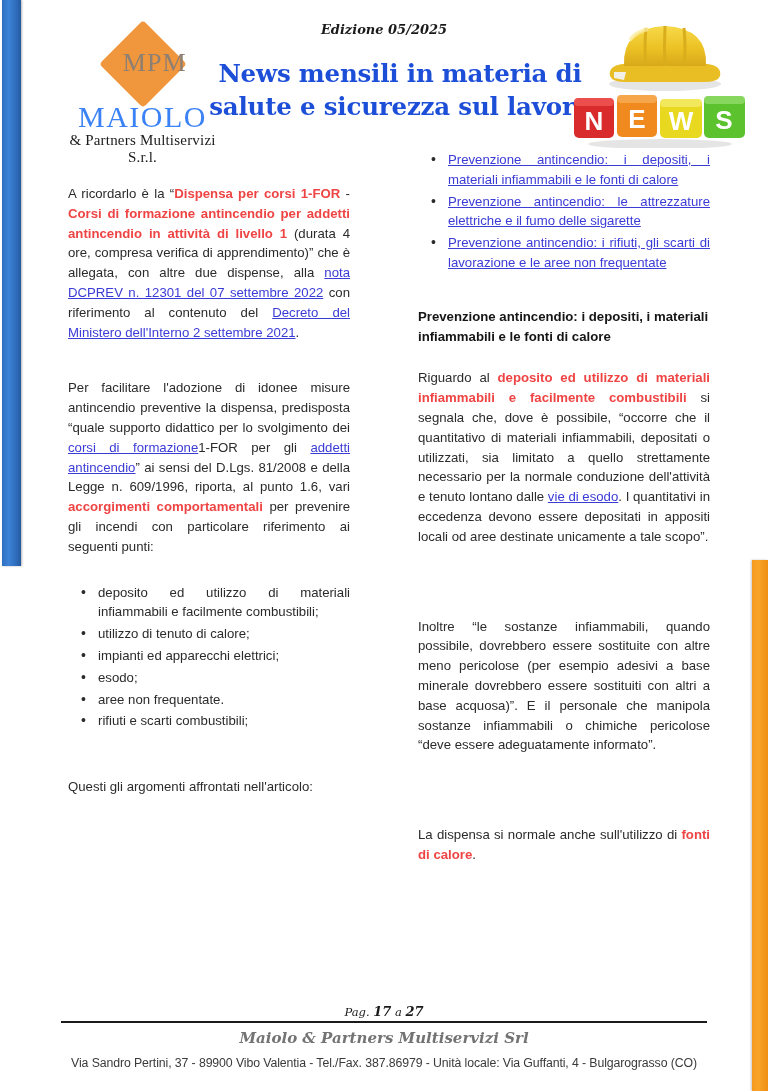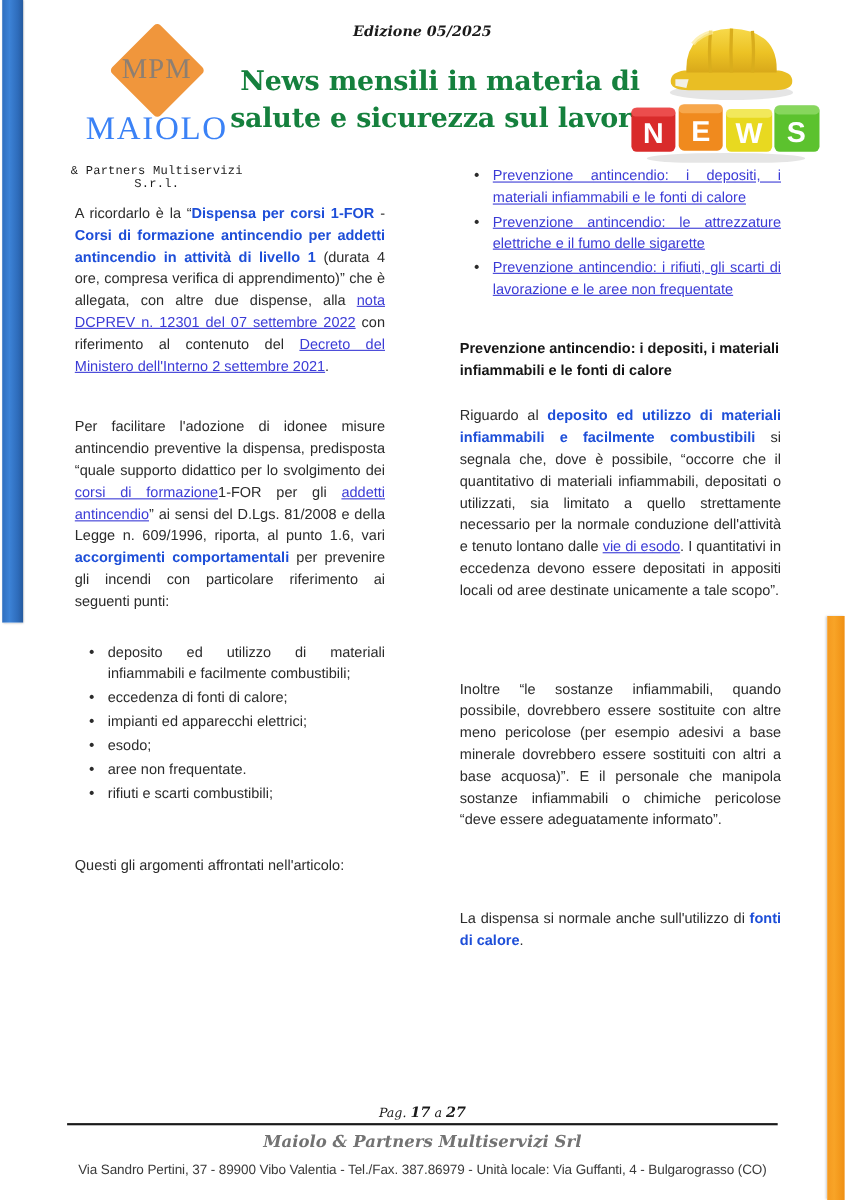--- a/index.html
+++ b/index.html
@@ -66,7 +66,7 @@
     position: absolute;
     left: 0; top: 28px;
     width: 88px;
-    text-align: center;
+    text-align: right;
     font-family: "Liberation Serif", serif;
     font-size: 26px;
     letter-spacing: 1px;

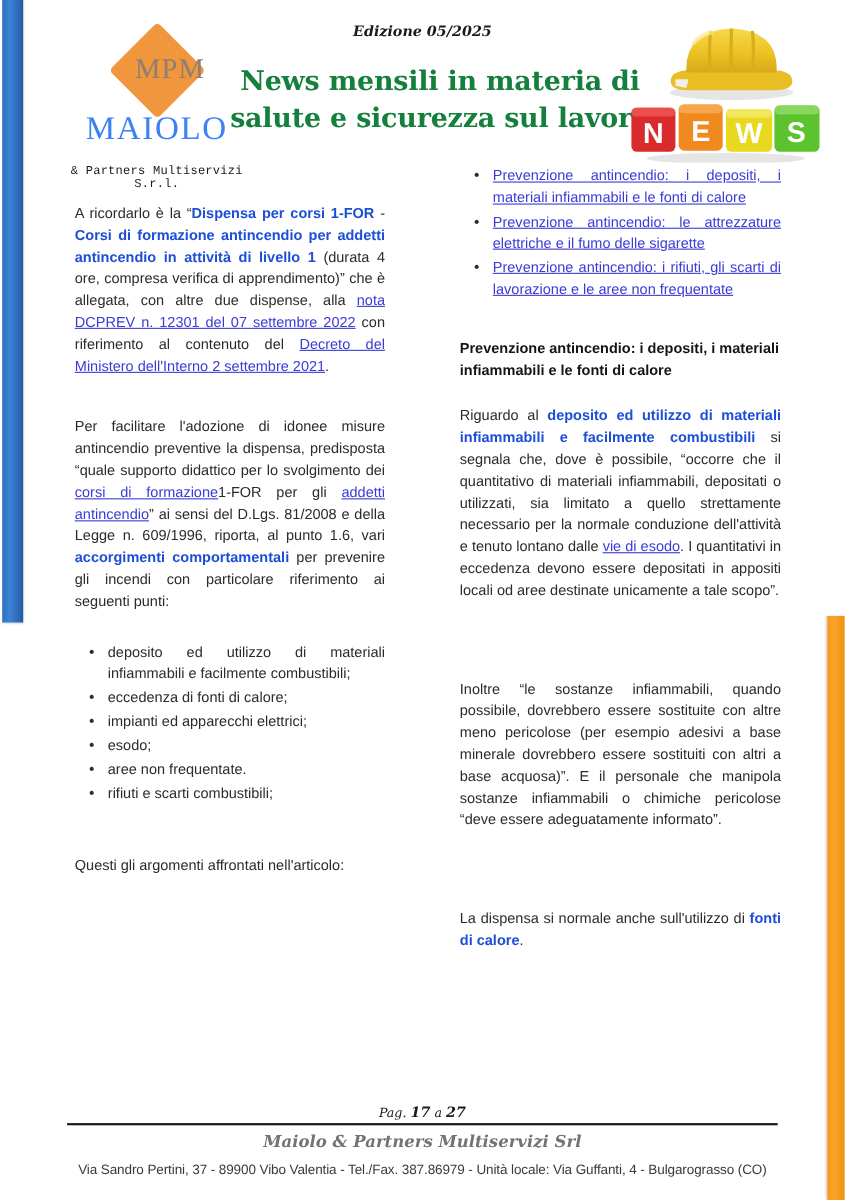--- a/index.html
+++ b/index.html
@@ -109,7 +109,7 @@
     font-weight: bold;
     font-size: 24.5px;
     line-height: 1.33;
-    color: #15803d;
+    color: #1d4ed8;
     letter-spacing: -0.2px;
   }
 

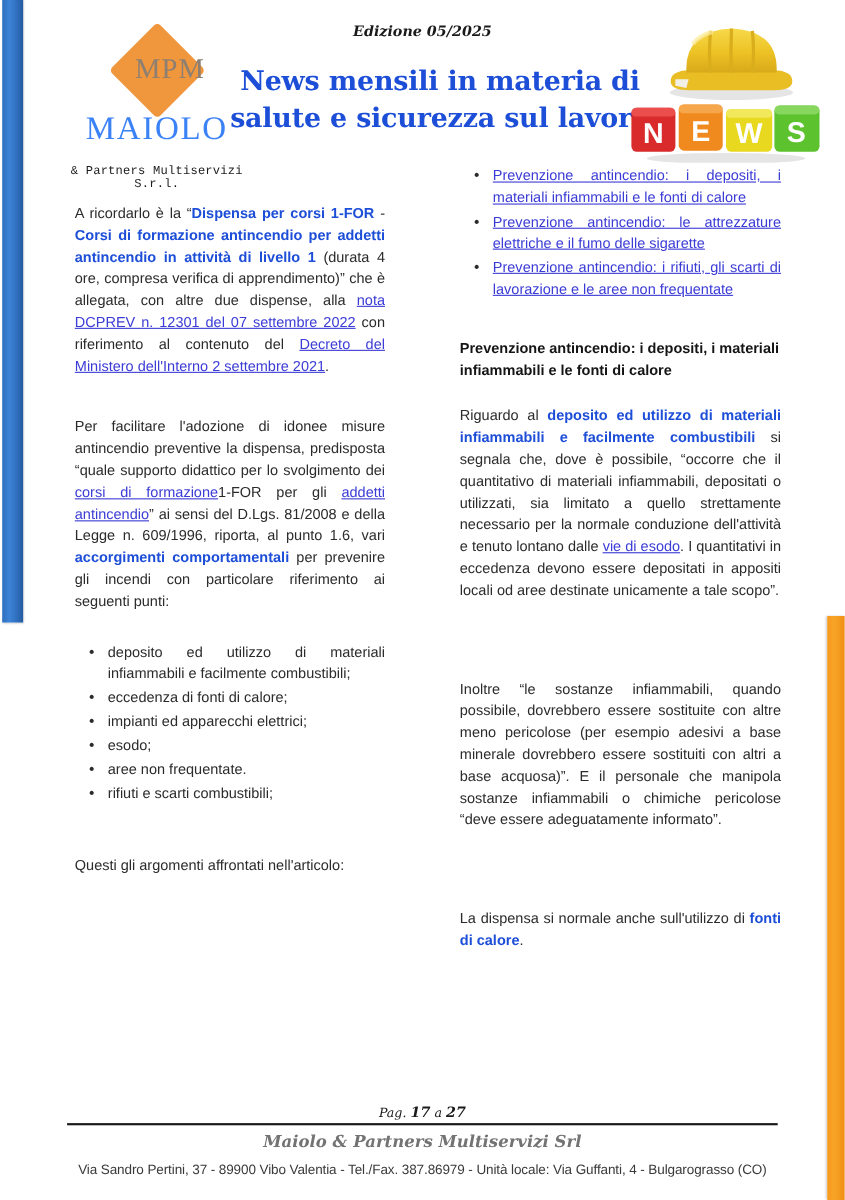--- a/index.html
+++ b/index.html
@@ -81,10 +81,10 @@
     margin-top: -6px;
   }
   .logo-sub {
-    font-family: Liberation Mono, monospace;
-    font-size: 11px;
+    font-family: Liberation Serif, serif;
+    font-size: 15px;
     color: #1b1b1b;
-    margin-top: 18px;
+    margin-top: 0;
     letter-spacing: 0.2px;
   }
 

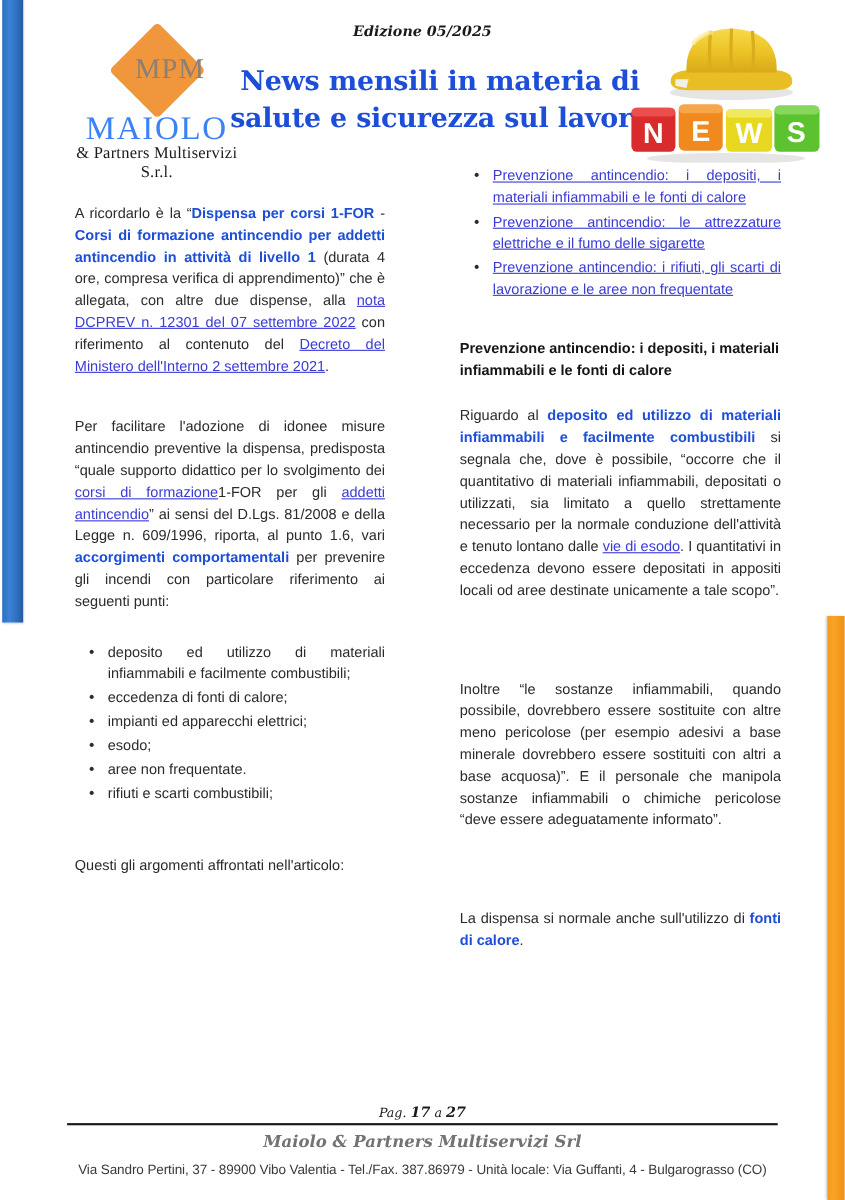--- a/index.html
+++ b/index.html
@@ -141,7 +141,7 @@
   .spacer-md { height: 22px; }
   .spacer-sm { height: 12px; }
 
-  b, .b { font-weight: bold; color: #1d4ed8; }
+  b, .b { font-weight: bold; color: #ef4444; }
 
   a.link, .link {
     color: #3b3bd6;

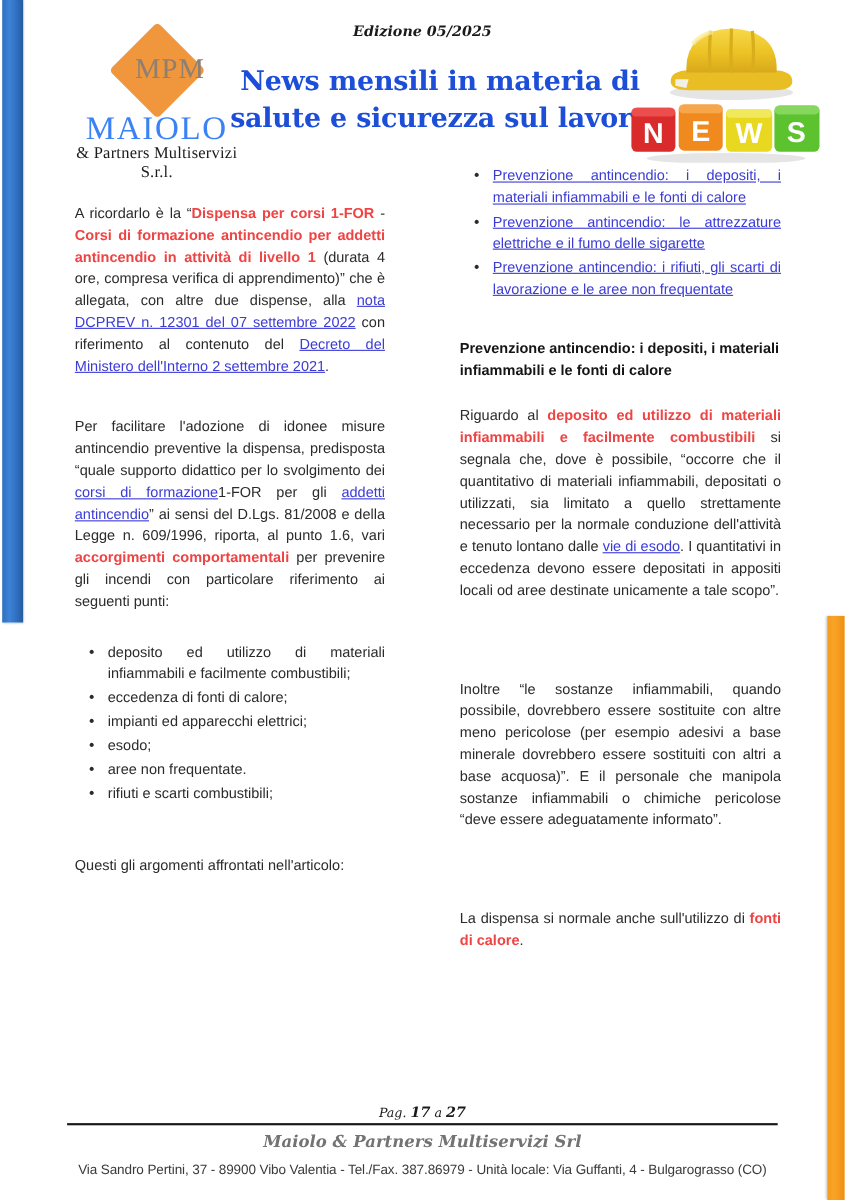--- a/index.html
+++ b/index.html
@@ -308,7 +308,7 @@
 
   <ul>
     <li>deposito ed utilizzo di materiali infiammabili e facilmente combustibili;</li>
-    <li>eccedenza di fonti di calore;</li>
+    <li>utilizzo di tenuto di calore;</li>
     <li>impianti ed apparecchi elettrici;</li>
     <li>esodo;</li>
     <li>aree non frequentate.</li>

